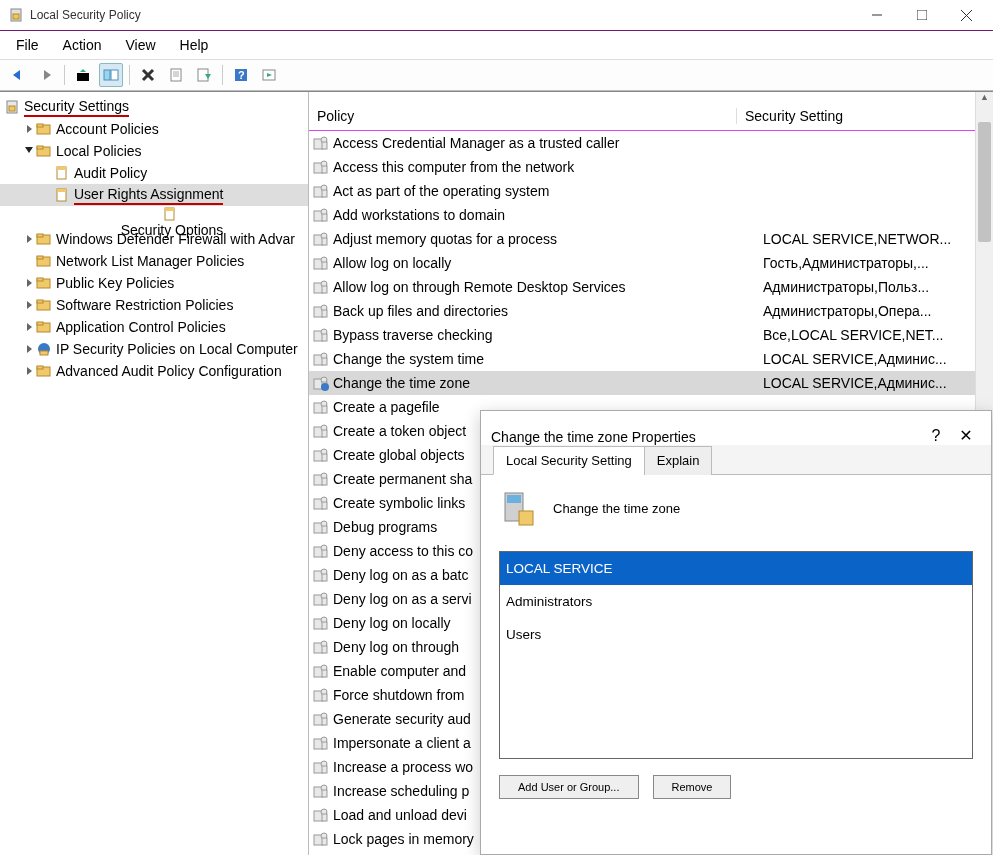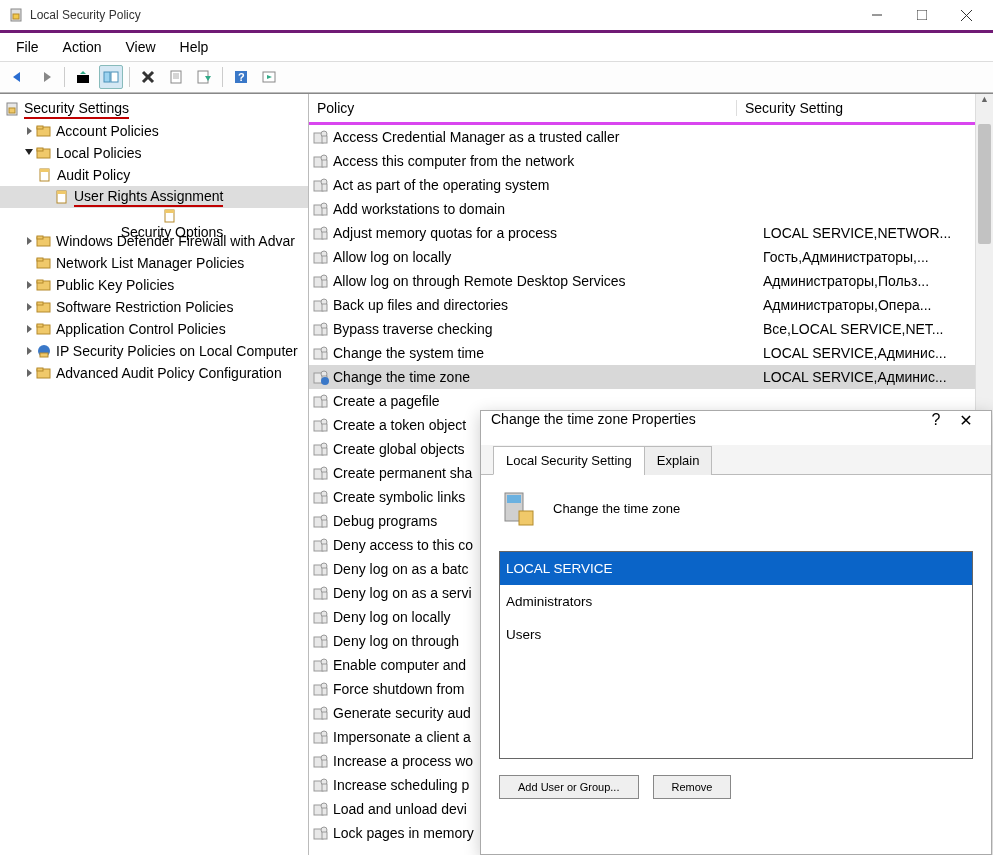--- a/index.html
+++ b/index.html
@@ -19,7 +19,7 @@
   align-items: center;
   height: 30px;
   padding: 0 4px;
-  border-bottom: 3px solid #701a75;
+  border-bottom: 1px solid #701a75;
 }
 .titlebar .icon { width: 16px; height: 16px; margin: 0 6px 0 4px; }
 .titlebar .title { flex: 1; font-size: 12px; color: #333; }

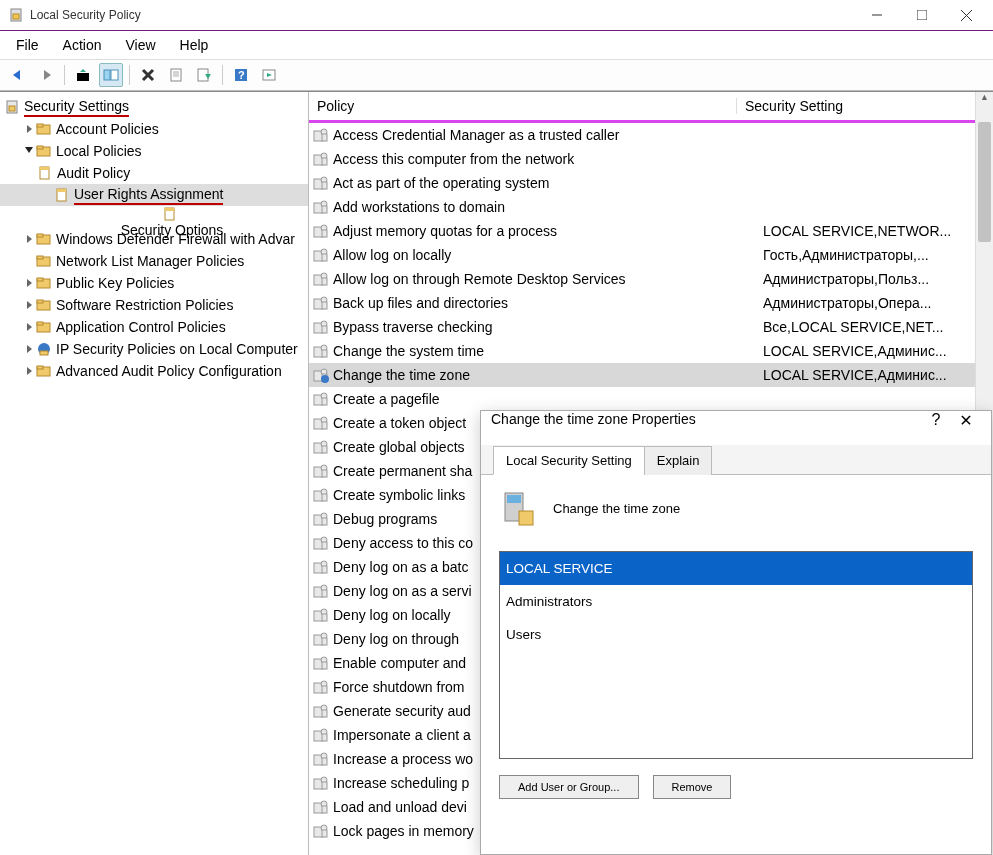--- a/index.html
+++ b/index.html
@@ -77,7 +77,8 @@
 .list-header {
   display: flex; height: 28px; align-items: center;
   font-size: 14px;
-  border-bottom: 3px solid #d946ef;
+  border-bottom: 1px solid #d946ef;
+  margin-top: 10px;
 }
 .list-header .col1 { flex: 1; padding-left: 8px; border-right: 1px solid #ddd; }
 .list-header .col2 { width: 230px; padding-left: 8px; }

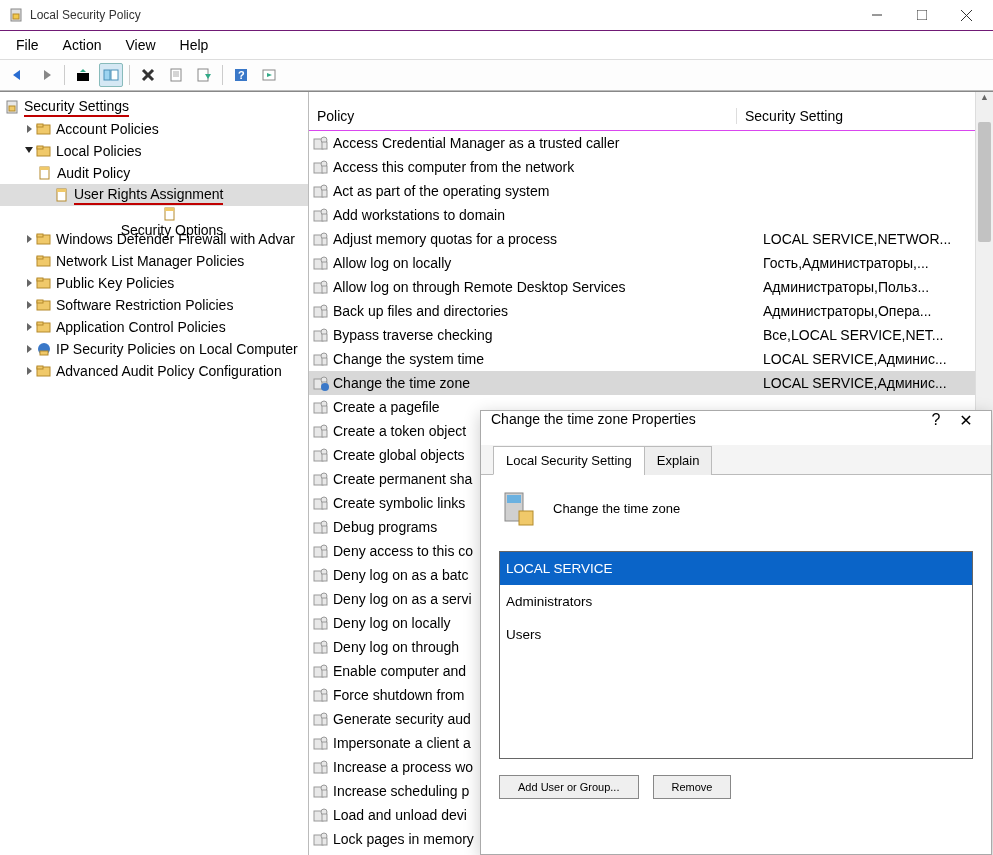--- a/index.html
+++ b/index.html
@@ -301,7 +301,7 @@
           </div>
         </li>
         <li>
-          <div class="row" style="padding-left:23px;">
+          <div class="row" style="padding-left:40px;">
             <span class="twist"></span>
             <span class="ticon">
               <svg width="16" height="16">

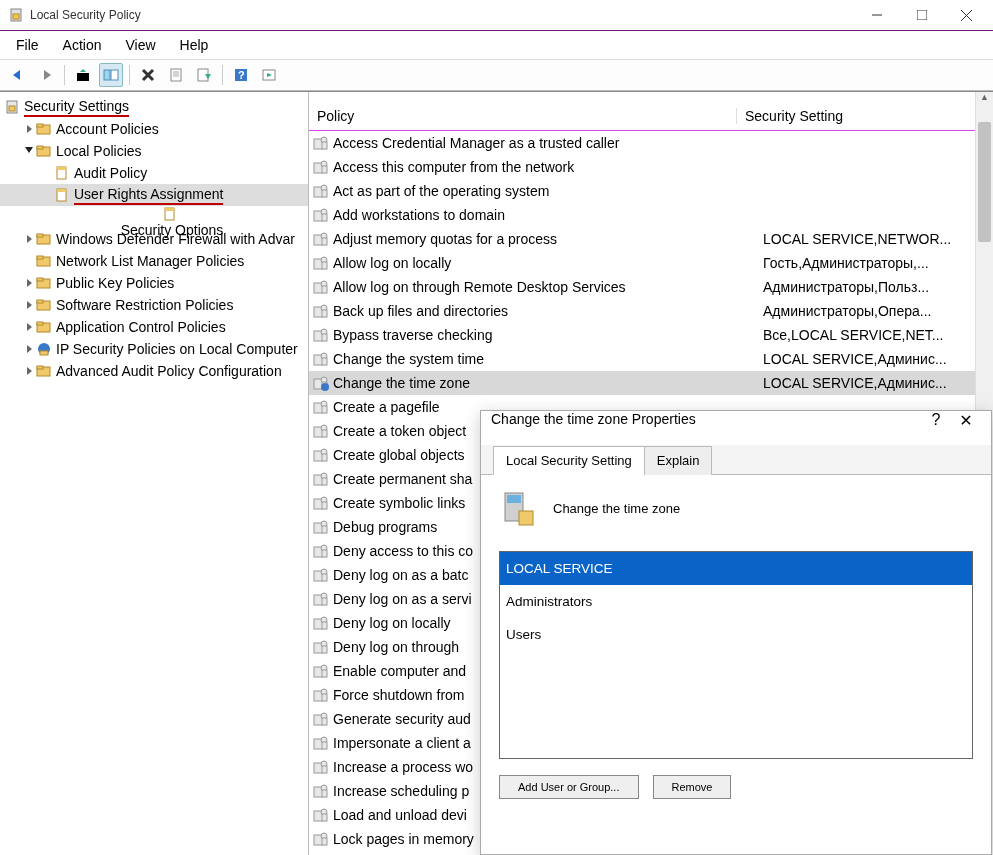--- a/index.html
+++ b/index.html
@@ -114,7 +114,7 @@
   display: flex; flex-direction: column;
 }
 .dialog .dlg-title {
-  display: flex; align-items: flex-start; height: 34px; padding: 0 10px;
+  display: flex; align-items: flex-end; height: 34px; padding: 0 10px;
   font-size: 14px;
 }
 .dialog .dlg-title .t { flex: 1; }

